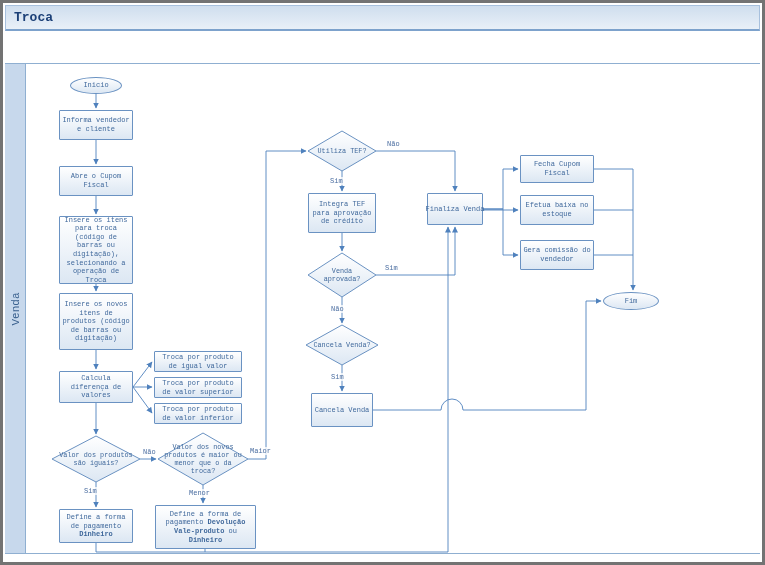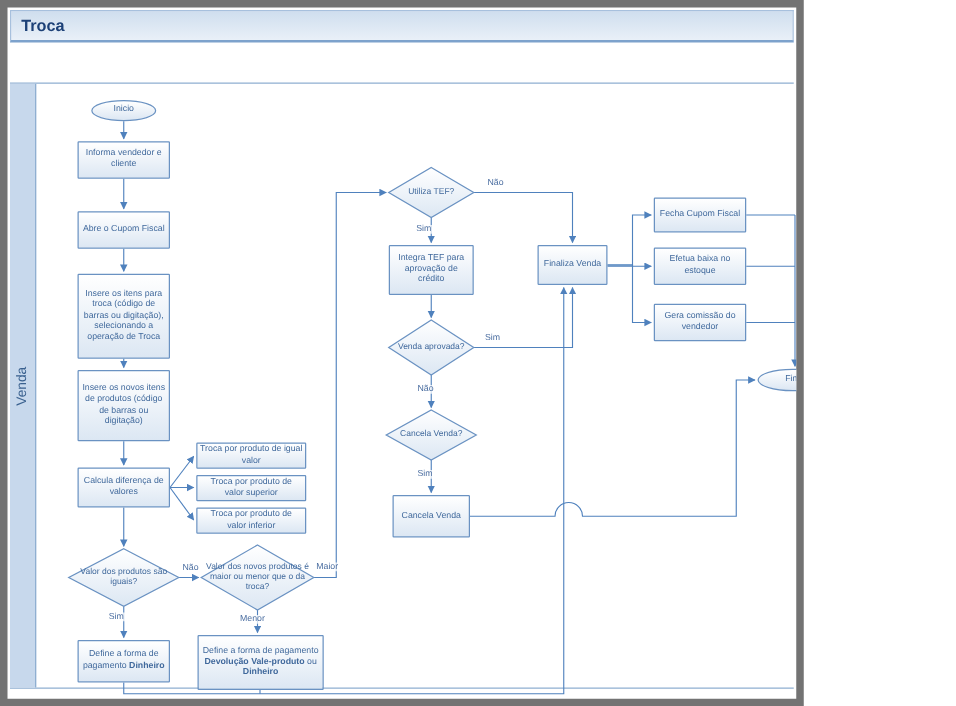--- a/index.html
+++ b/index.html
@@ -3,7 +3,7 @@
 <meta charset="utf-8">
 <style>
   html,body{margin:0;padding:0;background:#fff;}
-  .page{position:relative;width:643px;height:565px;background:#fff;border:6px solid #737373;box-sizing:border-box;font-family:Liberation Sans, sans-serif;overflow:hidden;}
+  .page{position:relative;width:765px;height:565px;background:#fff;border:3px solid #737373;box-sizing:border-box;font-family:Liberation Mono, monospace;overflow:hidden;}
   .title-bar{position:absolute;left:2px;top:2px;right:2px;height:26px;background:linear-gradient(to bottom,#cfdeee,#e9f0f8);border:1px solid #a7c0dd;border-bottom:2px solid #7da2cc;display:flex;align-items:center;padding-left:8px;box-sizing:border-box;}
   .title-text{font-size:13px;font-weight:bold;color:#1c4077;}
   .lane{position:absolute;left:2px;right:2px;top:60px;bottom:8px;border-top:1px solid #8fafd1;border-bottom:1px solid #8fafd1;background:#fff;}

